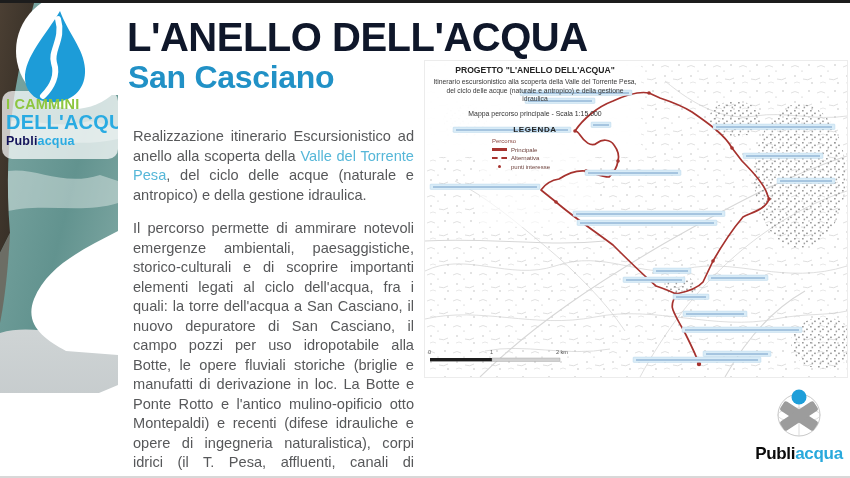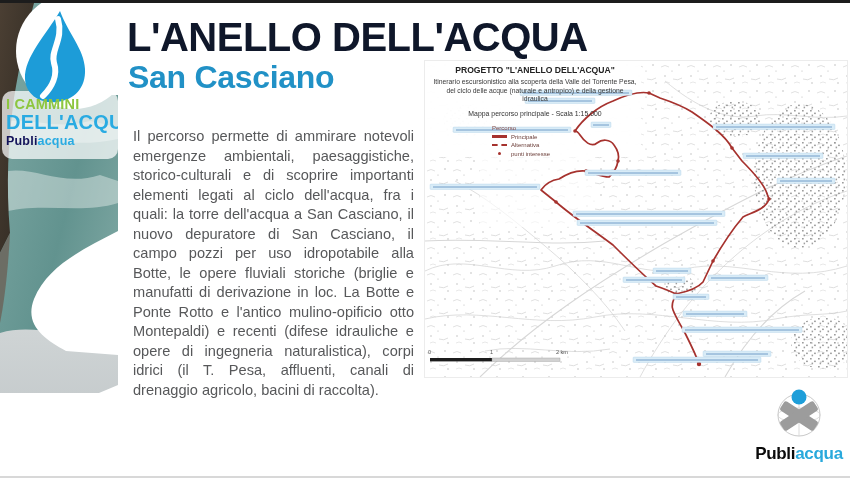--- a/index.html
+++ b/index.html
@@ -113,6 +113,7 @@
 <div class="sub-title">San Casciano</div>
 
 <div class="bodycol">
+  <p><span>Realizzazione itinerario Escursionistico ad anello alla scoperta della </span><span class="hl">Valle del Torrente Pesa</span><span>, del ciclo delle acque (naturale e antropico) e della gestione idraulica.</span></p>
   <p>Il percorso permette di ammirare notevoli emergenze ambientali, paesaggistiche, storico-culturali e di scoprire importanti elementi legati al ciclo dell'acqua, fra i quali: la torre dell'acqua a San Casciano, il nuovo depuratore di San Casciano, il campo pozzi per uso idropotabile alla Botte, le opere fluviali storiche (briglie e manufatti di derivazione in loc. La Botte e Ponte Rotto e l'antico mulino-opificio otto Montepaldi) e recenti (difese idrauliche e opere di ingegneria naturalistica), corpi idrici (il T. Pesa, affluenti, canali di drenaggio agricolo, bacini di raccolta).</p>
 </div>
 

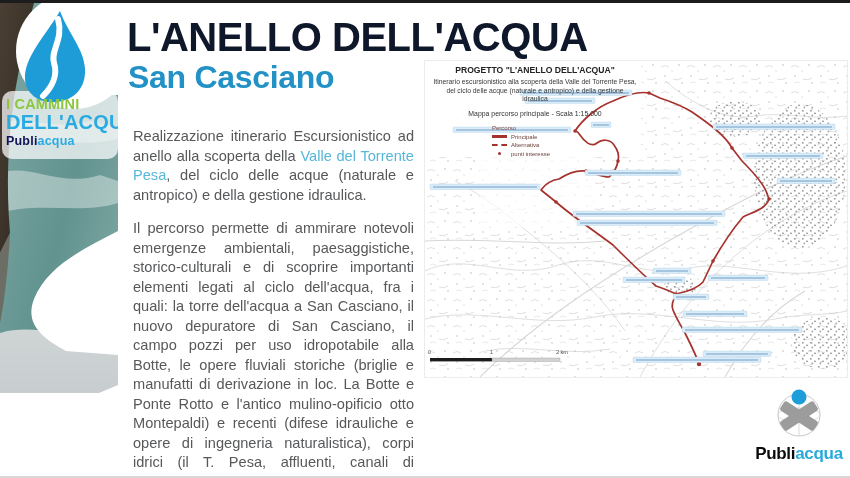--- a/index.html
+++ b/index.html
@@ -236,6 +236,7 @@
     <div class="map-desc">Itinerario escursionistico alla scoperta della Valle del Torrente Pesa, del ciclo delle acque (naturale e antropico) e della gestione idraulica</div>
     <div class="map-note">Mappa percorso principale - Scala 1:15.000</div>
     <div class="legend">
+      <div class="legend-title">LEGENDA</div>
       <div class="legend-body">
         <div class="legend-group">Percorso</div>
         <div class="legend-row">

